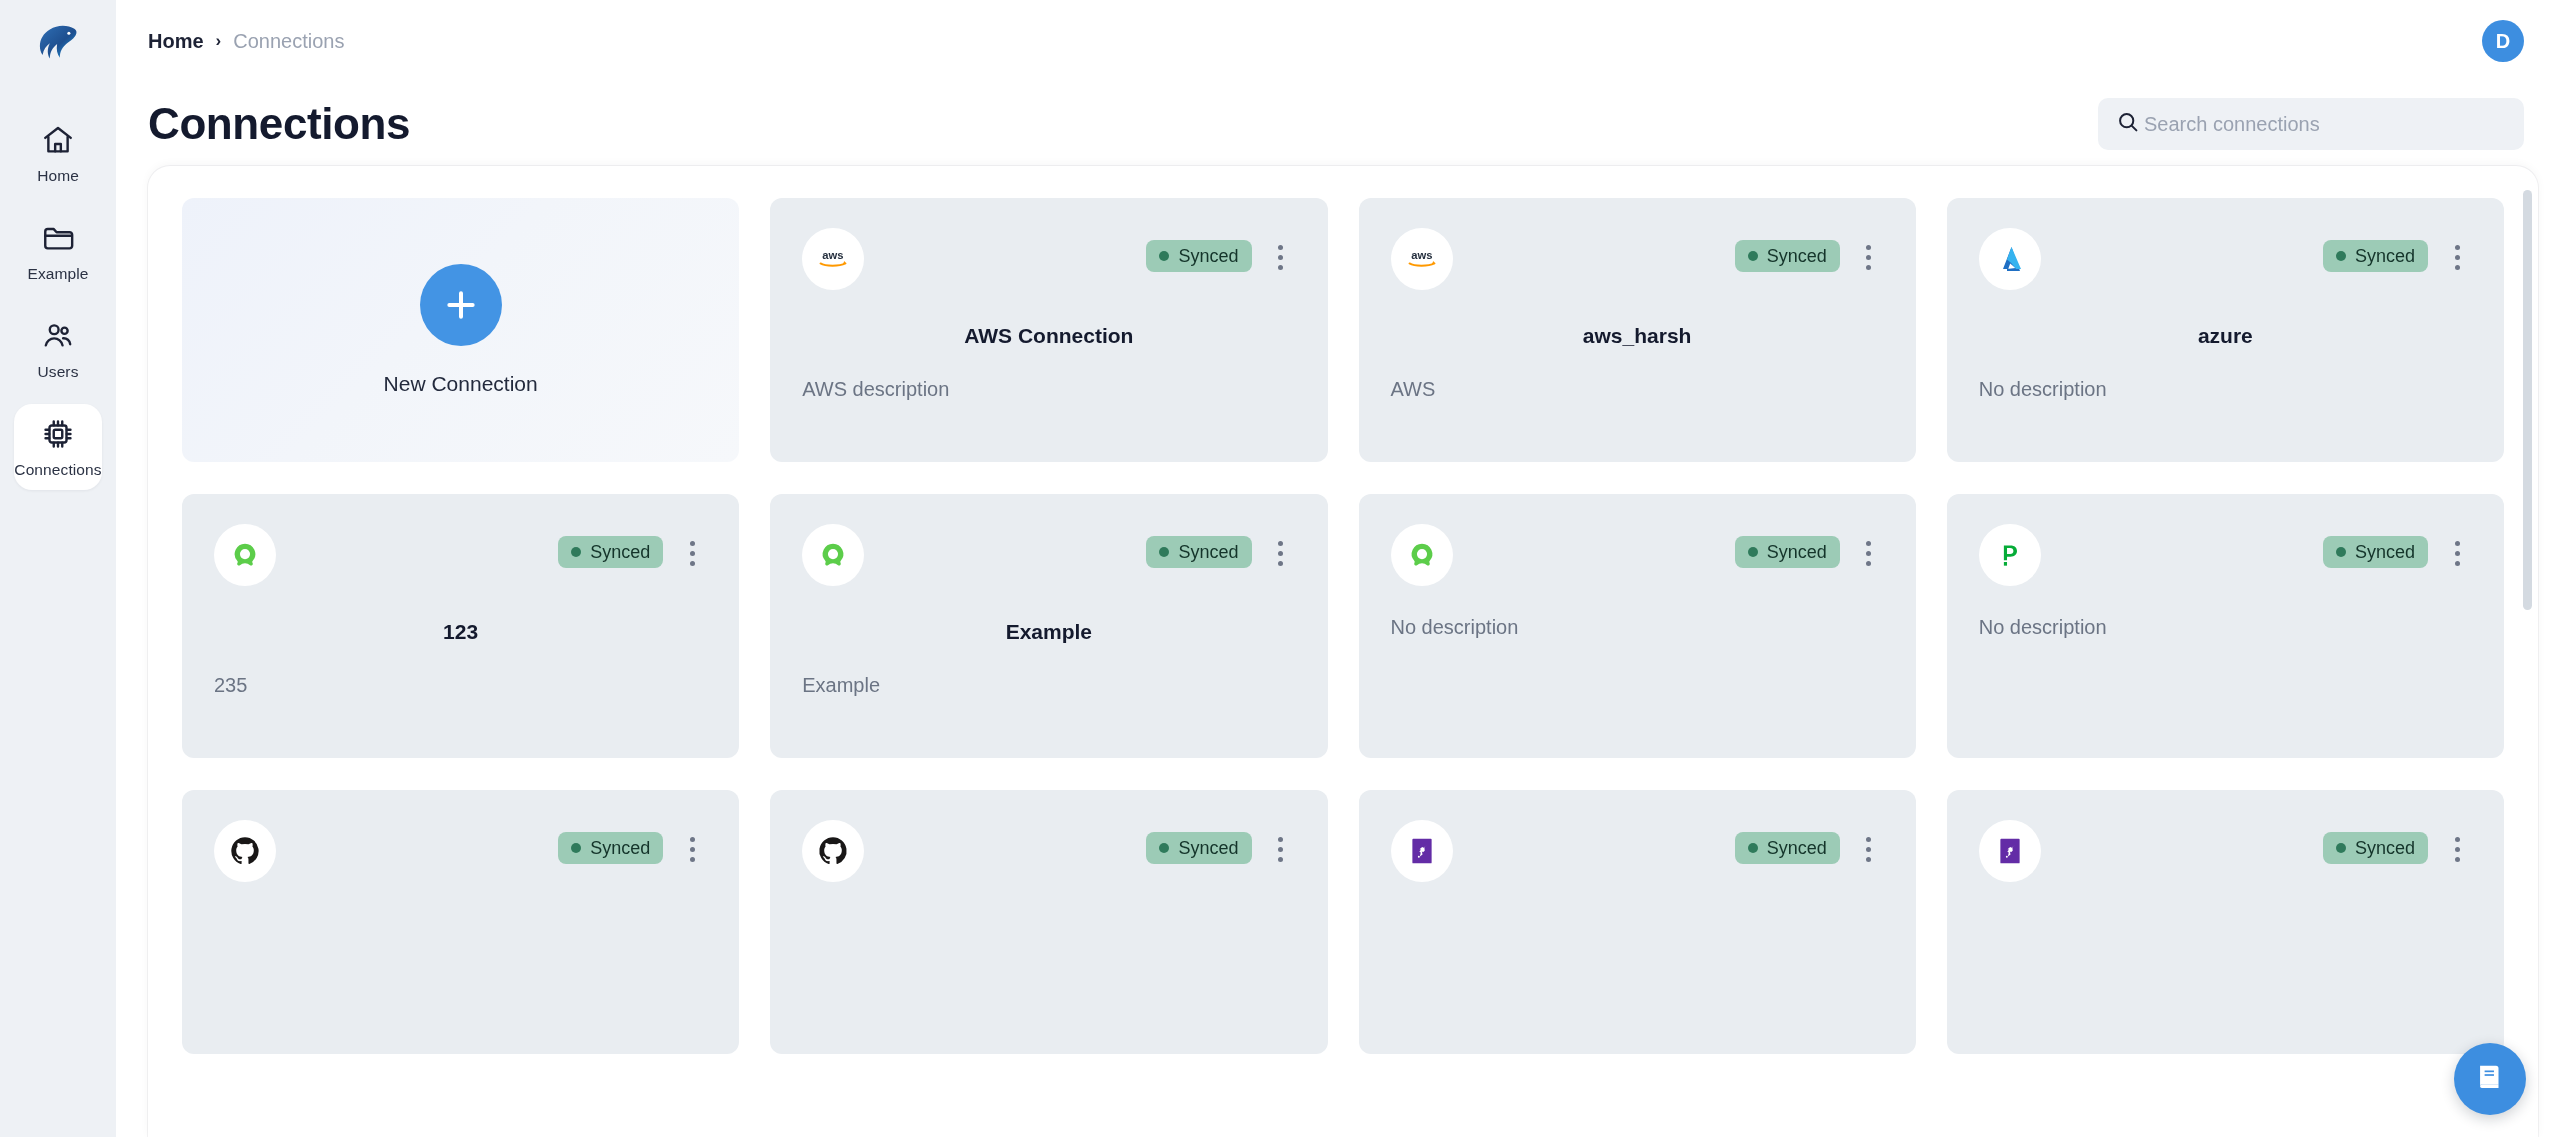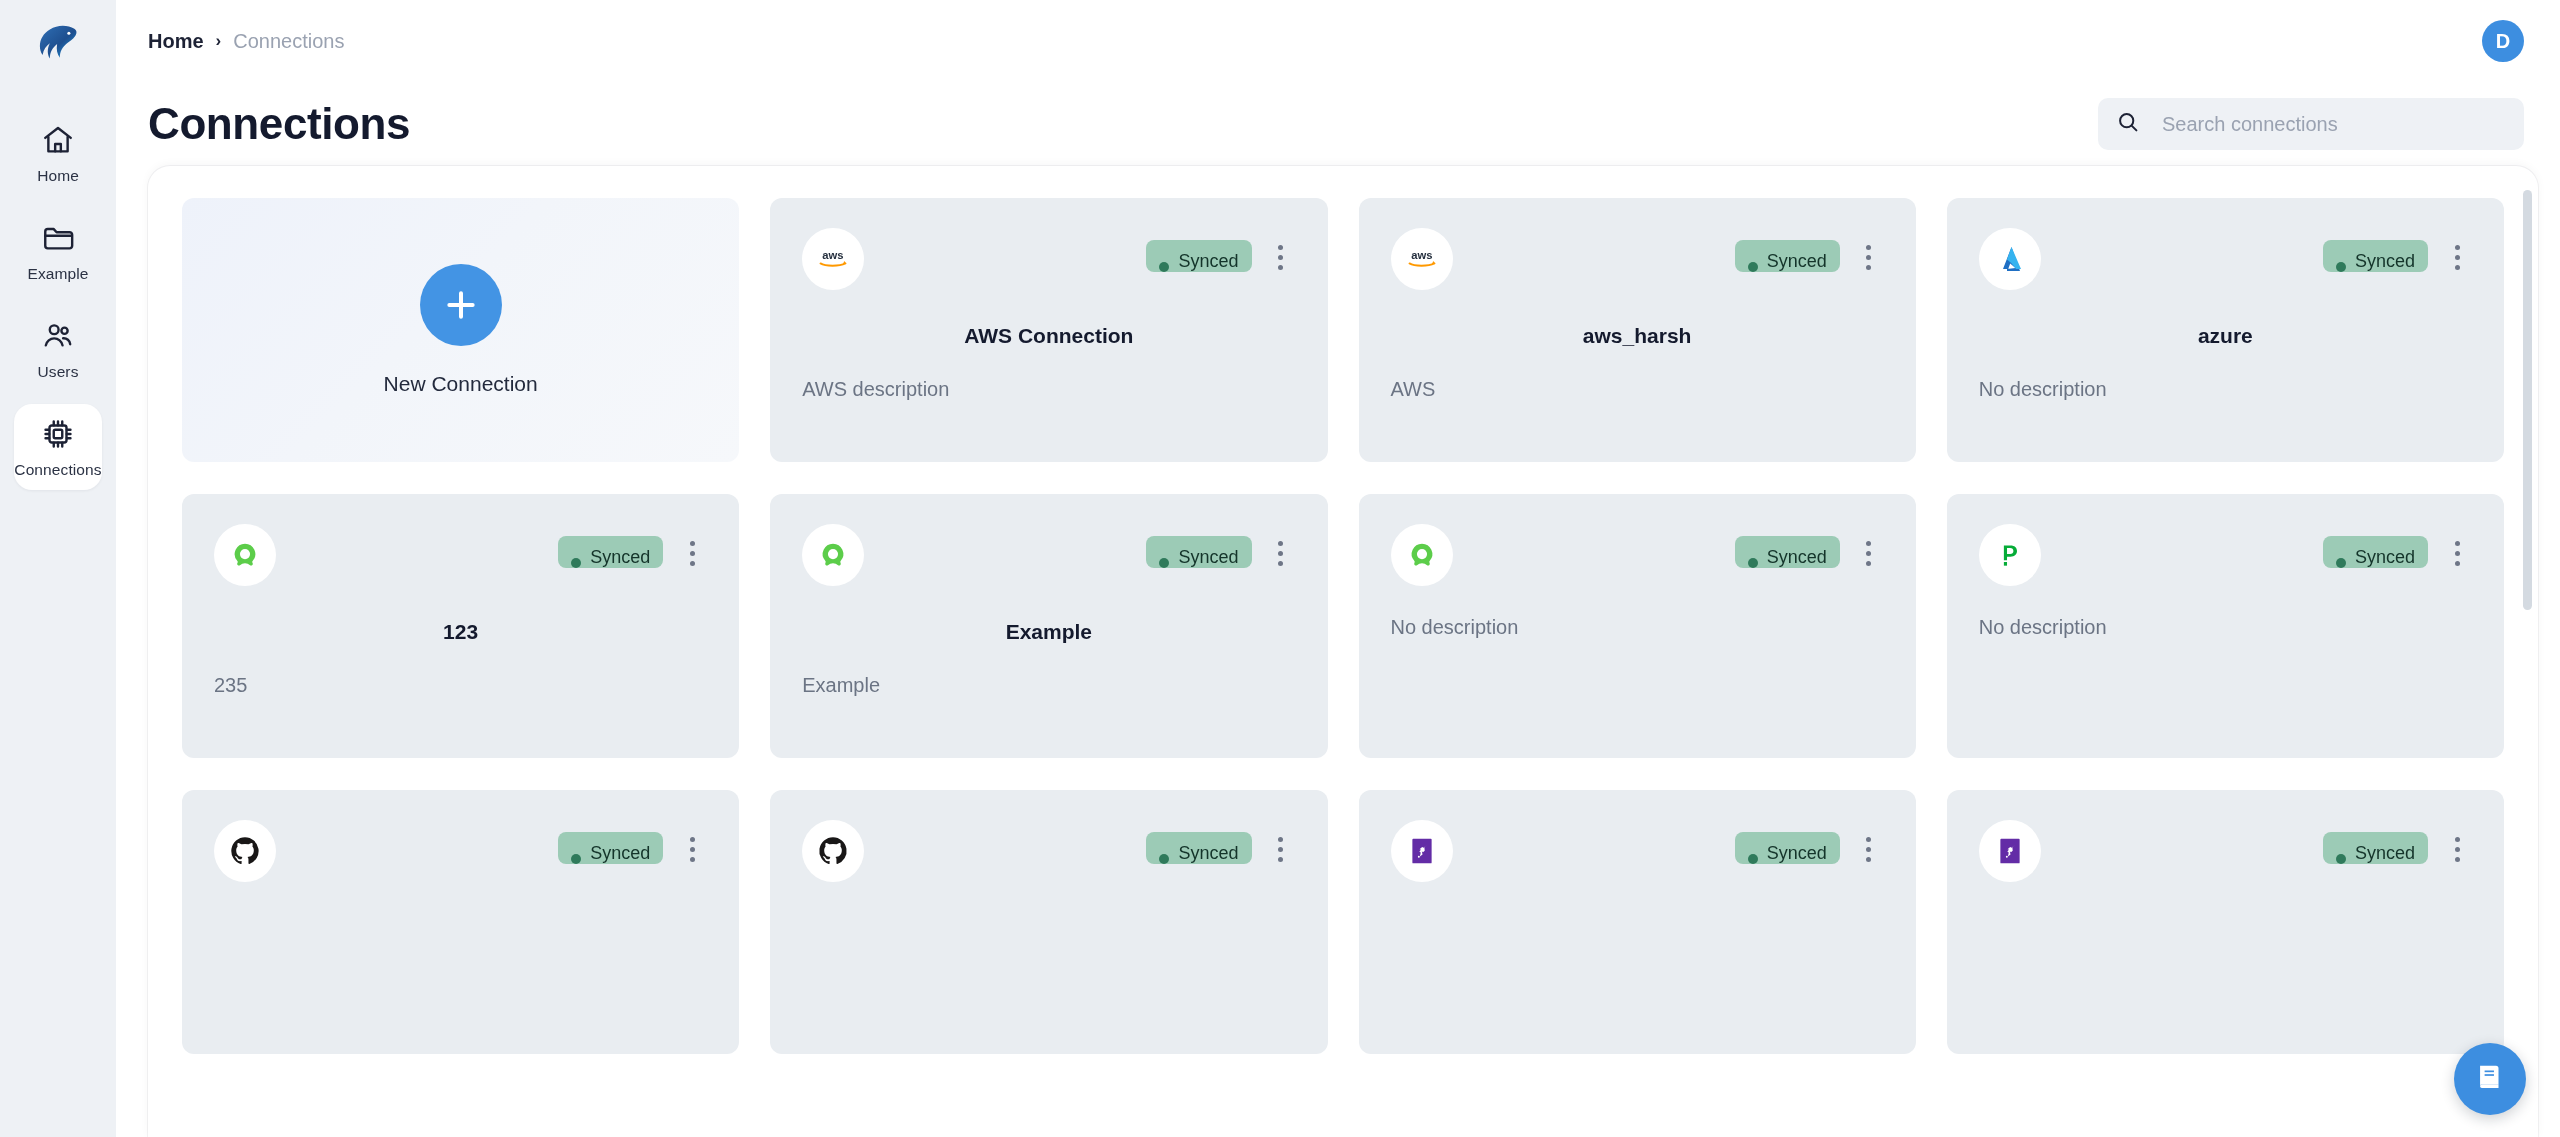--- a/index.html
+++ b/index.html
@@ -57,7 +57,7 @@
   .search-box {
     width: 426px; height: 52px;
     background: #eef1f5; border-radius: 10px;
-    display: flex; align-items: center; gap: 22px;
+    display: flex; align-items: center; gap: 4px;
     padding: 0 18px; cursor: text;
   }
   .search-box svg { width: 24px; height: 24px; stroke: #1d2235; fill:none; stroke-width: 2; stroke-linecap: round; }

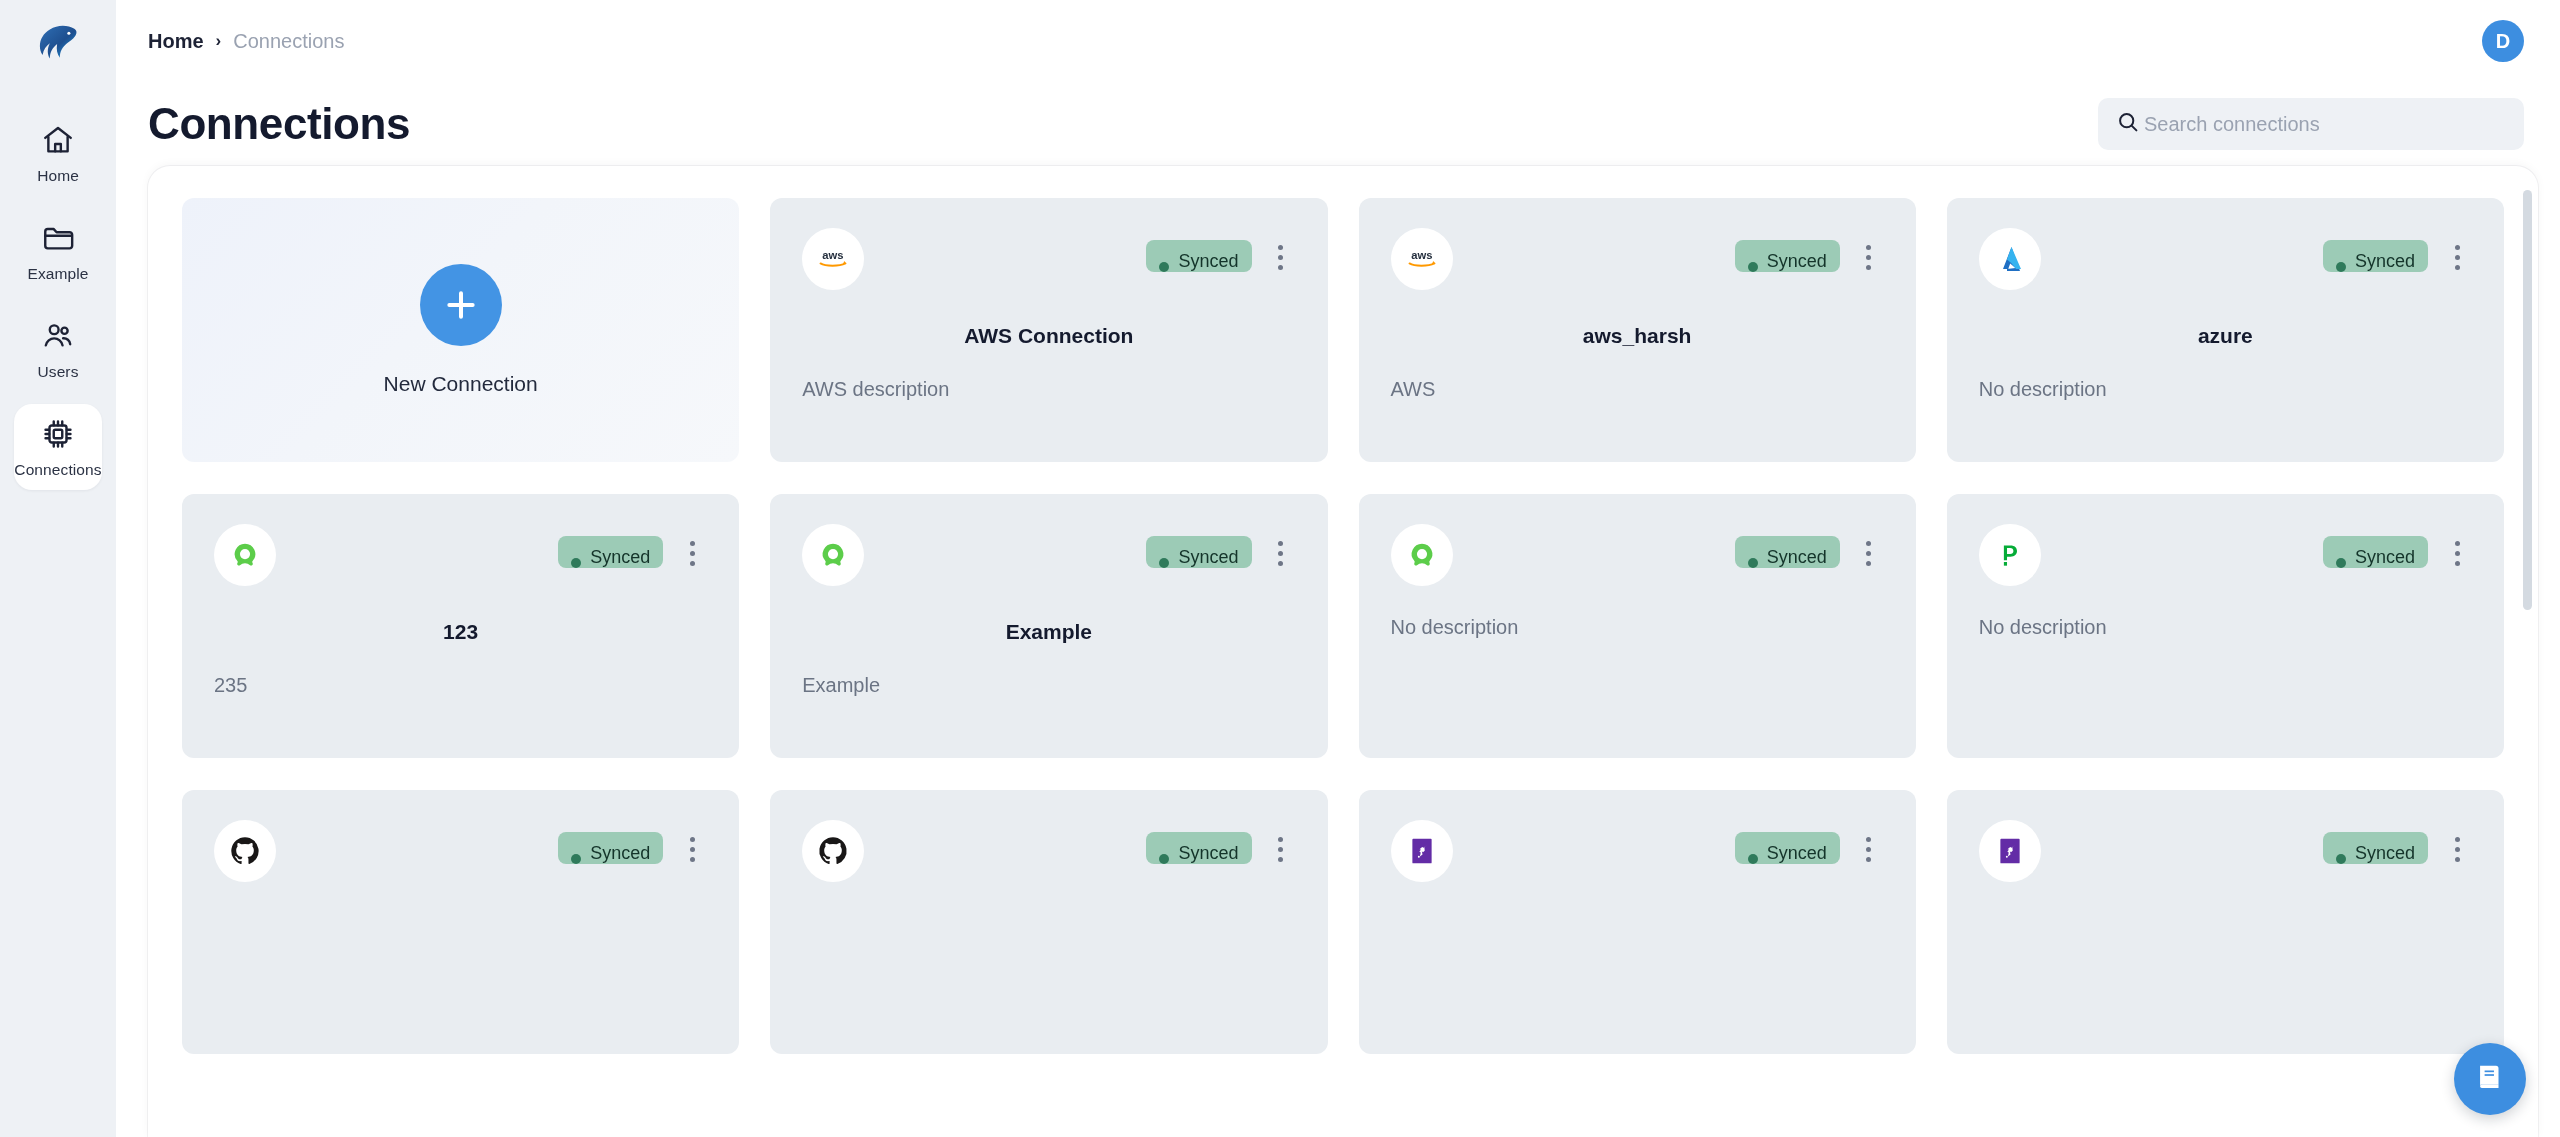--- a/index.html
+++ b/index.html
@@ -122,7 +122,7 @@
     background: #9ccbb6;
     border-radius: 8px;
     height: 32px;
-    display: inline-flex; align-items: flex-end; gap: 9px;
+    display: inline-flex; align-items: center; gap: 9px;
     padding: 0 13px;
     margin-top: 12px;
   }

